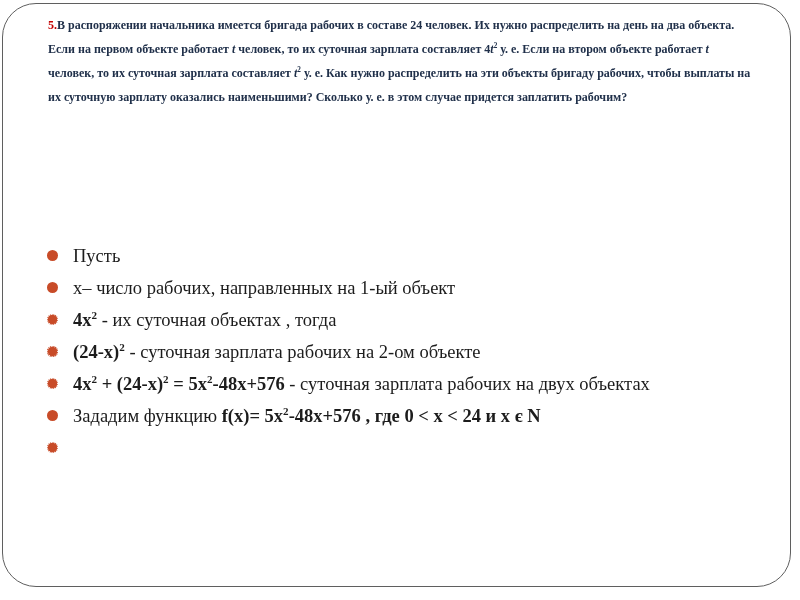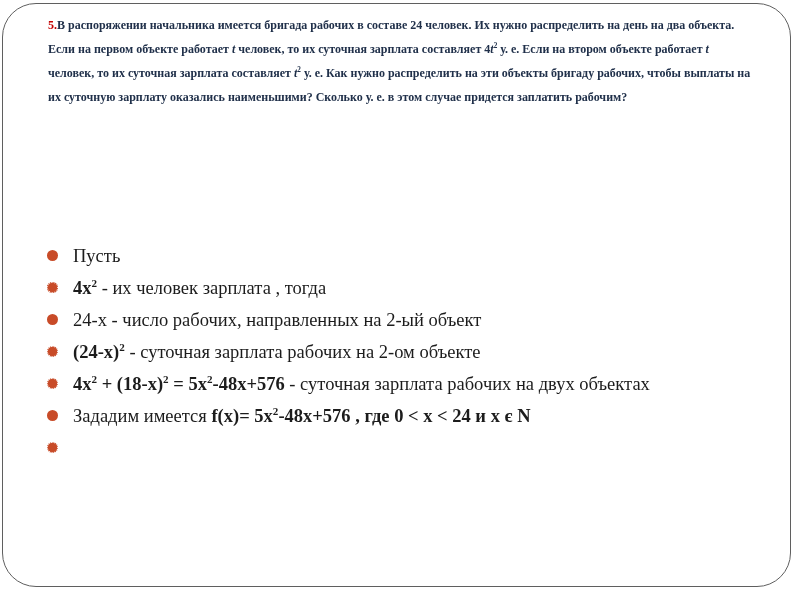--- a/index.html
+++ b/index.html
@@ -43,7 +43,7 @@
 <div class="title"><span class="red">5.</span><span>В распоряжении начальника имеется бригада рабочих в составе 24 человек. Их нужно распределить на день на два объекта. Если на первом объекте работает </span><span class="i">t</span><span> человек, то их суточная зарплата составляет 4</span><span class="i">t</span><span class="sup">2</span><span> у. е. Если на втором объекте работает </span><span class="i">t</span><span> человек, то их суточная зарплата составляет </span><span class="i">t</span><span class="sup">2</span><span> у. е. Как нужно распределить на эти объекты бригаду рабочих, чтобы выплаты на их суточную зарплату оказались наименьшими? Сколько у. е. в этом случае придется заплатить рабочим?</span></div>
 <ul class="list">
     <li><span class="bullet "></span><span><span>Пусть</span></span></li>
-    <li><span class="bullet "></span></li>
+    <li><span class="bullet "></span><span><span>х– число рабочих, направленных на 1-ый объект</span></span></li>
     <li><span class="bullet dotted"></span><span><span class="b">4x</span><span class="b sup">2</span><span> - их человек зарплата , тогда</span></span></li>
     <li><span class="bullet "></span><span><span>24-x - число рабочих, направленных на 2-ый объект</span></span></li>
     <li><span class="bullet dotted"></span><span><span class="b">(24-x)</span><span class="b sup">2</span><span> - суточная зарплата рабочих на 2-ом объекте</span></span></li>

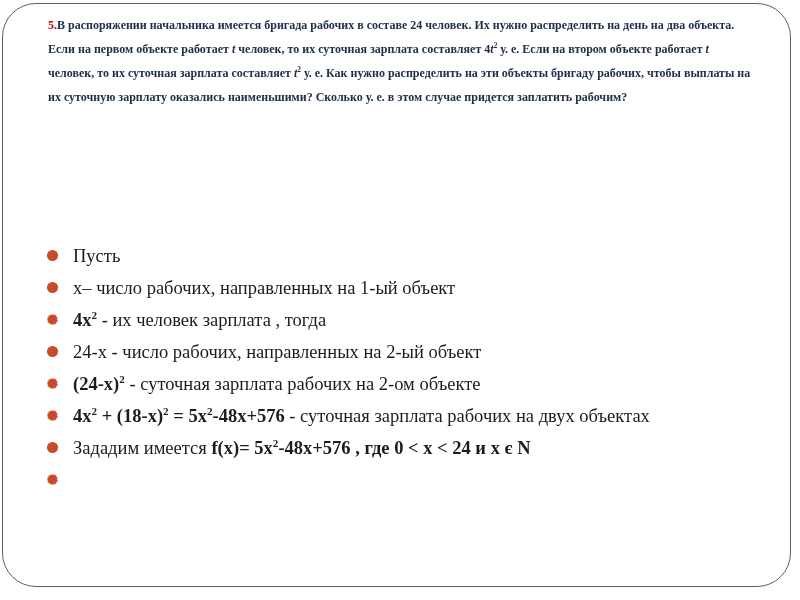--- a/index.html
+++ b/index.html
@@ -44,7 +44,7 @@
 <ul class="list">
     <li><span class="bullet "></span><span><span>Пусть</span></span></li>
     <li><span class="bullet "></span><span><span>х– число рабочих, направленных на 1-ый объект</span></span></li>
-    <li><span class="bullet dotted"></span><span><span class="b">4x</span><span class="b sup">2</span><span> - их человек зарплата , тогда</span></span></li>
+    <li><span class="bullet dotted"></span><span><span class="b">4x</span><span class="b sup">2</span><span> - их суточная объектах , тогда</span></span></li>
     <li><span class="bullet "></span><span><span>24-x - число рабочих, направленных на 2-ый объект</span></span></li>
     <li><span class="bullet dotted"></span><span><span class="b">(24-x)</span><span class="b sup">2</span><span> - суточная зарплата рабочих на 2-ом объекте</span></span></li>
     <li><span class="bullet dotted"></span><span><span class="b">4x</span><span class="b sup">2</span><span class="b"> + (18-x)</span><span class="b sup">2</span><span class="b"> = 5x</span><span class="b sup">2</span><span class="b">-48x+576</span><span> - суточная зарплата рабочих на двух объектах</span></span></li>

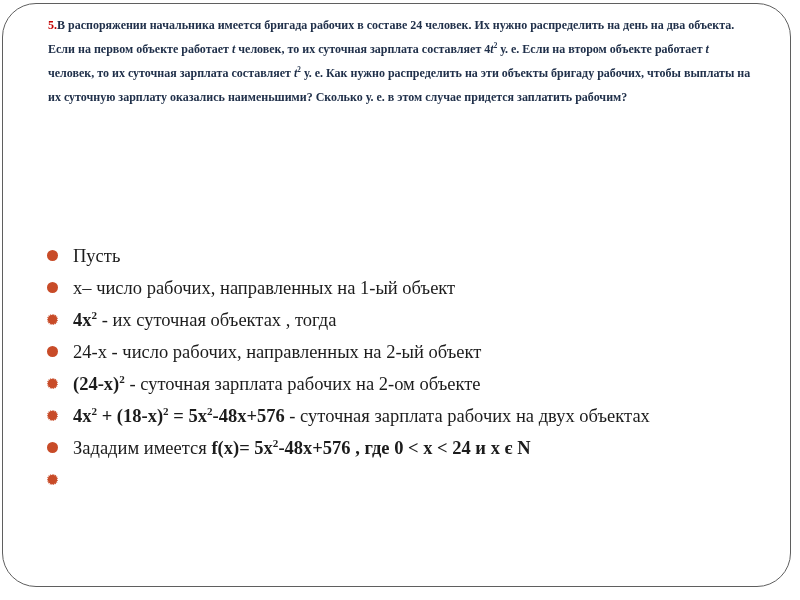--- a/index.html
+++ b/index.html
@@ -45,7 +45,7 @@
     <li><span class="bullet "></span><span><span>Пусть</span></span></li>
     <li><span class="bullet "></span><span><span>х– число рабочих, направленных на 1-ый объект</span></span></li>
     <li><span class="bullet dotted"></span><span><span class="b">4x</span><span class="b sup">2</span><span> - их суточная объектах , тогда</span></span></li>
-    <li><span class="bullet "></span><span><span>24-x - число рабочих, направленных на 2-ый объект</span></span></li>
+    <li><span class="bullet "></span></li>
     <li><span class="bullet dotted"></span><span><span class="b">(24-x)</span><span class="b sup">2</span><span> - суточная зарплата рабочих на 2-ом объекте</span></span></li>
     <li><span class="bullet dotted"></span><span><span class="b">4x</span><span class="b sup">2</span><span class="b"> + (18-x)</span><span class="b sup">2</span><span class="b"> = 5x</span><span class="b sup">2</span><span class="b">-48x+576</span><span> - суточная зарплата рабочих на двух объектах</span></span></li>
     <li><span class="bullet "></span><span><span>Зададим имеется </span><span class="b">f(x)= 5x</span><span class="b sup">2</span><span class="b">-48x+576 , где 0 &lt; x &lt; 24 и х є N</span></span></li>

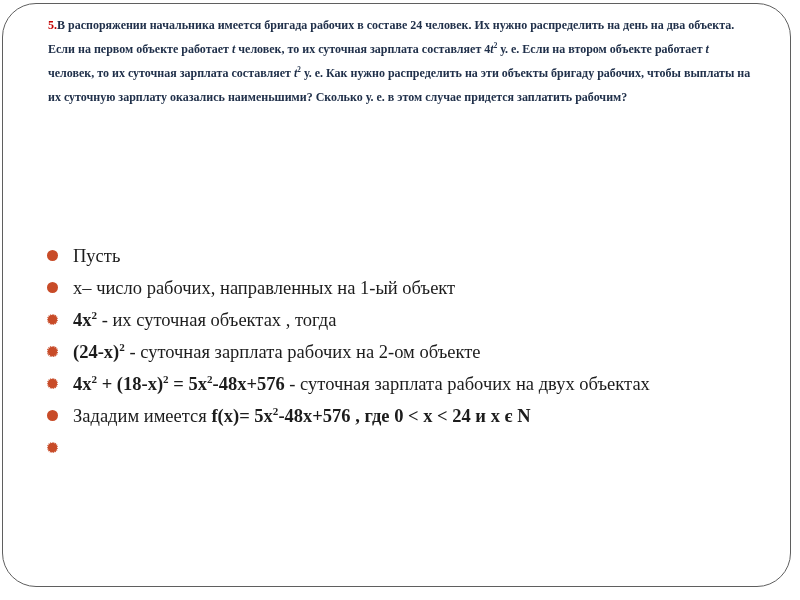--- a/index.html
+++ b/index.html
@@ -47,7 +47,7 @@
     <li><span class="bullet dotted"></span><span><span class="b">4x</span><span class="b sup">2</span><span> - их суточная объектах , тогда</span></span></li>
     <li><span class="bullet "></span></li>
     <li><span class="bullet dotted"></span><span><span class="b">(24-x)</span><span class="b sup">2</span><span> - суточная зарплата рабочих на 2-ом объекте</span></span></li>
-    <li><span class="bullet dotted"></span><span><span class="b">4x</span><span class="b sup">2</span><span class="b"> + (18-x)</span><span class="b sup">2</span><span class="b"> = 5x</span><span class="b sup">2</span><span class="b">-48x+576</span><span> - суточная зарплата рабочих на двух объектах</span></span></li>
+    <li><span class="bullet dotted"></span><span><span class="b">4x</span><span class="b sup">2</span><span class="b"> + (24-x)</span><span class="b sup">2</span><span class="b"> = 5x</span><span class="b sup">2</span><span class="b">-48x+576</span><span> - суточная зарплата рабочих на двух объектах</span></span></li>
     <li><span class="bullet "></span><span><span>Зададим имеется </span><span class="b">f(x)= 5x</span><span class="b sup">2</span><span class="b">-48x+576 , где 0 &lt; x &lt; 24 и х є N</span></span></li>
     <li><span class="bullet dotted"></span></li>
   </ul>

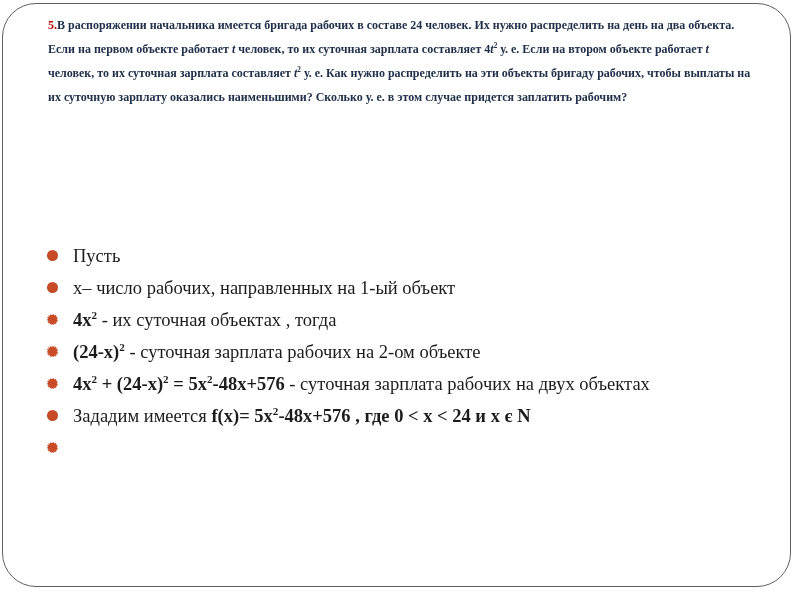--- a/index.html
+++ b/index.html
@@ -48,7 +48,7 @@
     <li><span class="bullet "></span></li>
     <li><span class="bullet dotted"></span><span><span class="b">(24-x)</span><span class="b sup">2</span><span> - суточная зарплата рабочих на 2-ом объекте</span></span></li>
     <li><span class="bullet dotted"></span><span><span class="b">4x</span><span class="b sup">2</span><span class="b"> + (24-x)</span><span class="b sup">2</span><span class="b"> = 5x</span><span class="b sup">2</span><span class="b">-48x+576</span><span> - суточная зарплата рабочих на двух объектах</span></span></li>
-    <li><span class="bullet "></span><span><span>Зададим имеется </span><span class="b">f(x)= 5x</span><span class="b sup">2</span><span class="b">-48x+576 , где 0 &lt; x &lt; 24 и х є N</span></span></li>
+    <li><span class="bullet "></span><span><span>Зададим функцию </span><span class="b">f(x)= 5x</span><span class="b sup">2</span><span class="b">-48x+576 , где 0 &lt; x &lt; 24 и х є N</span></span></li>
     <li><span class="bullet dotted"></span></li>
   </ul>
 

